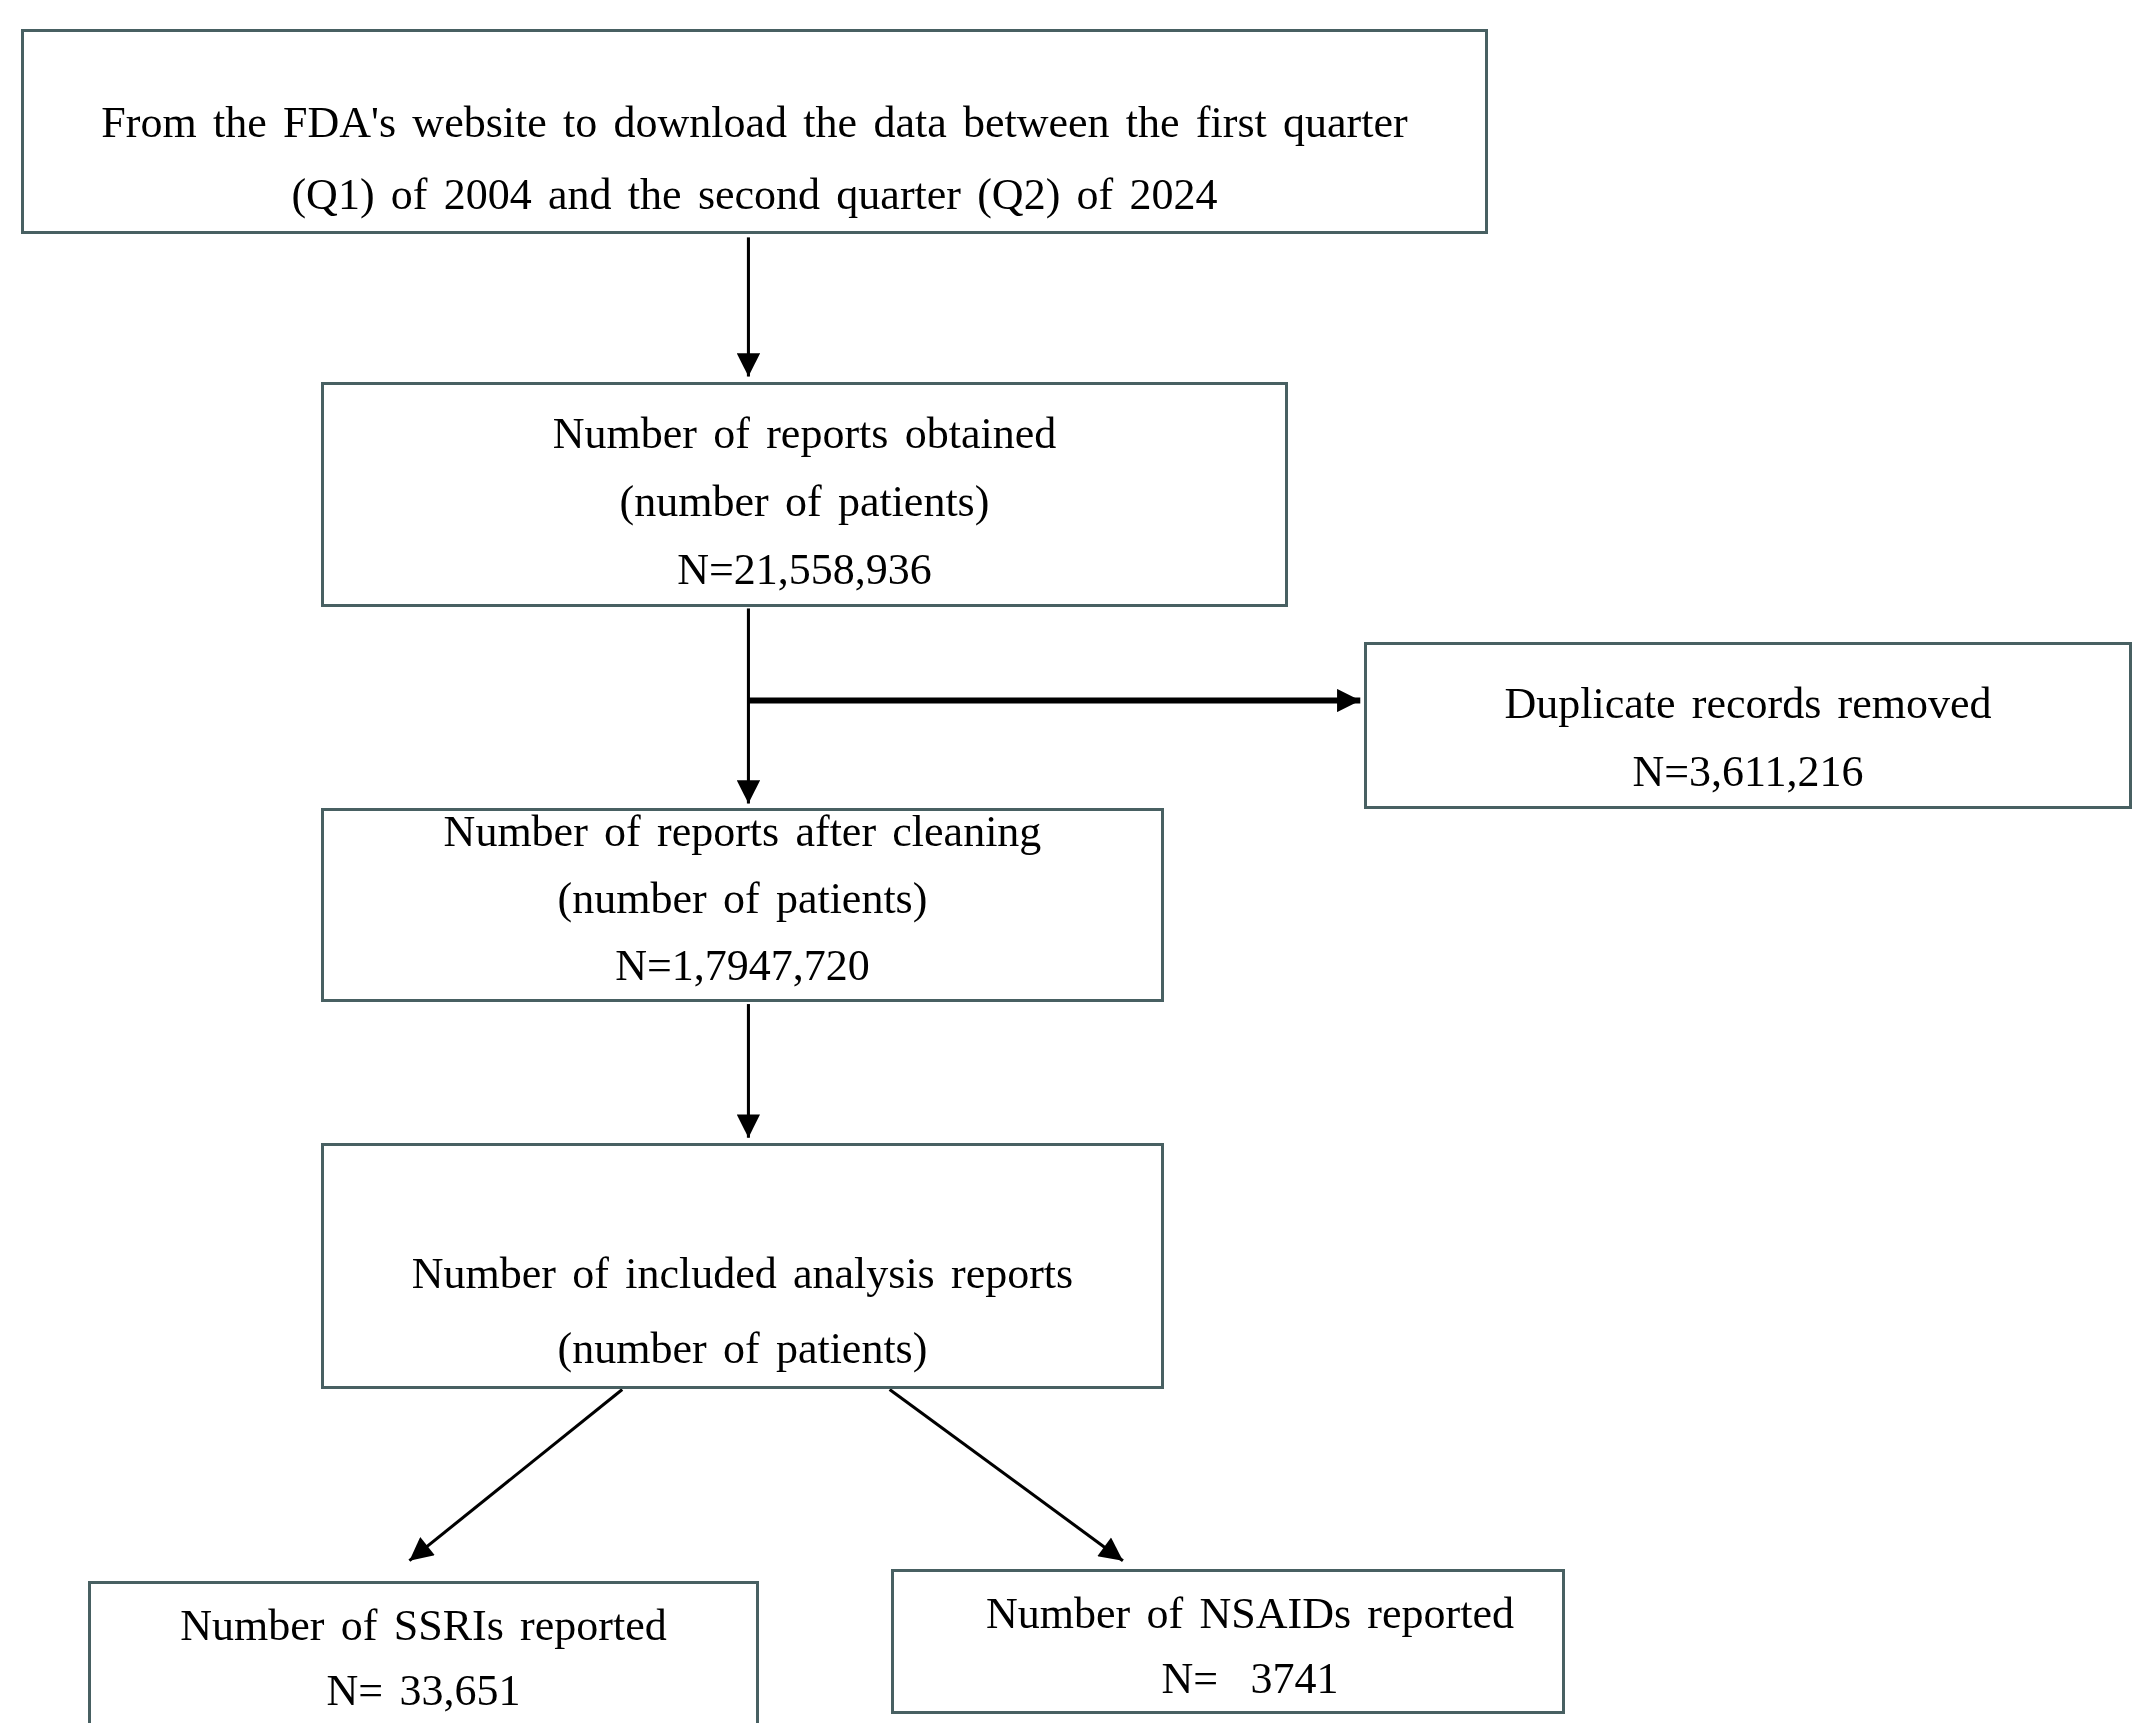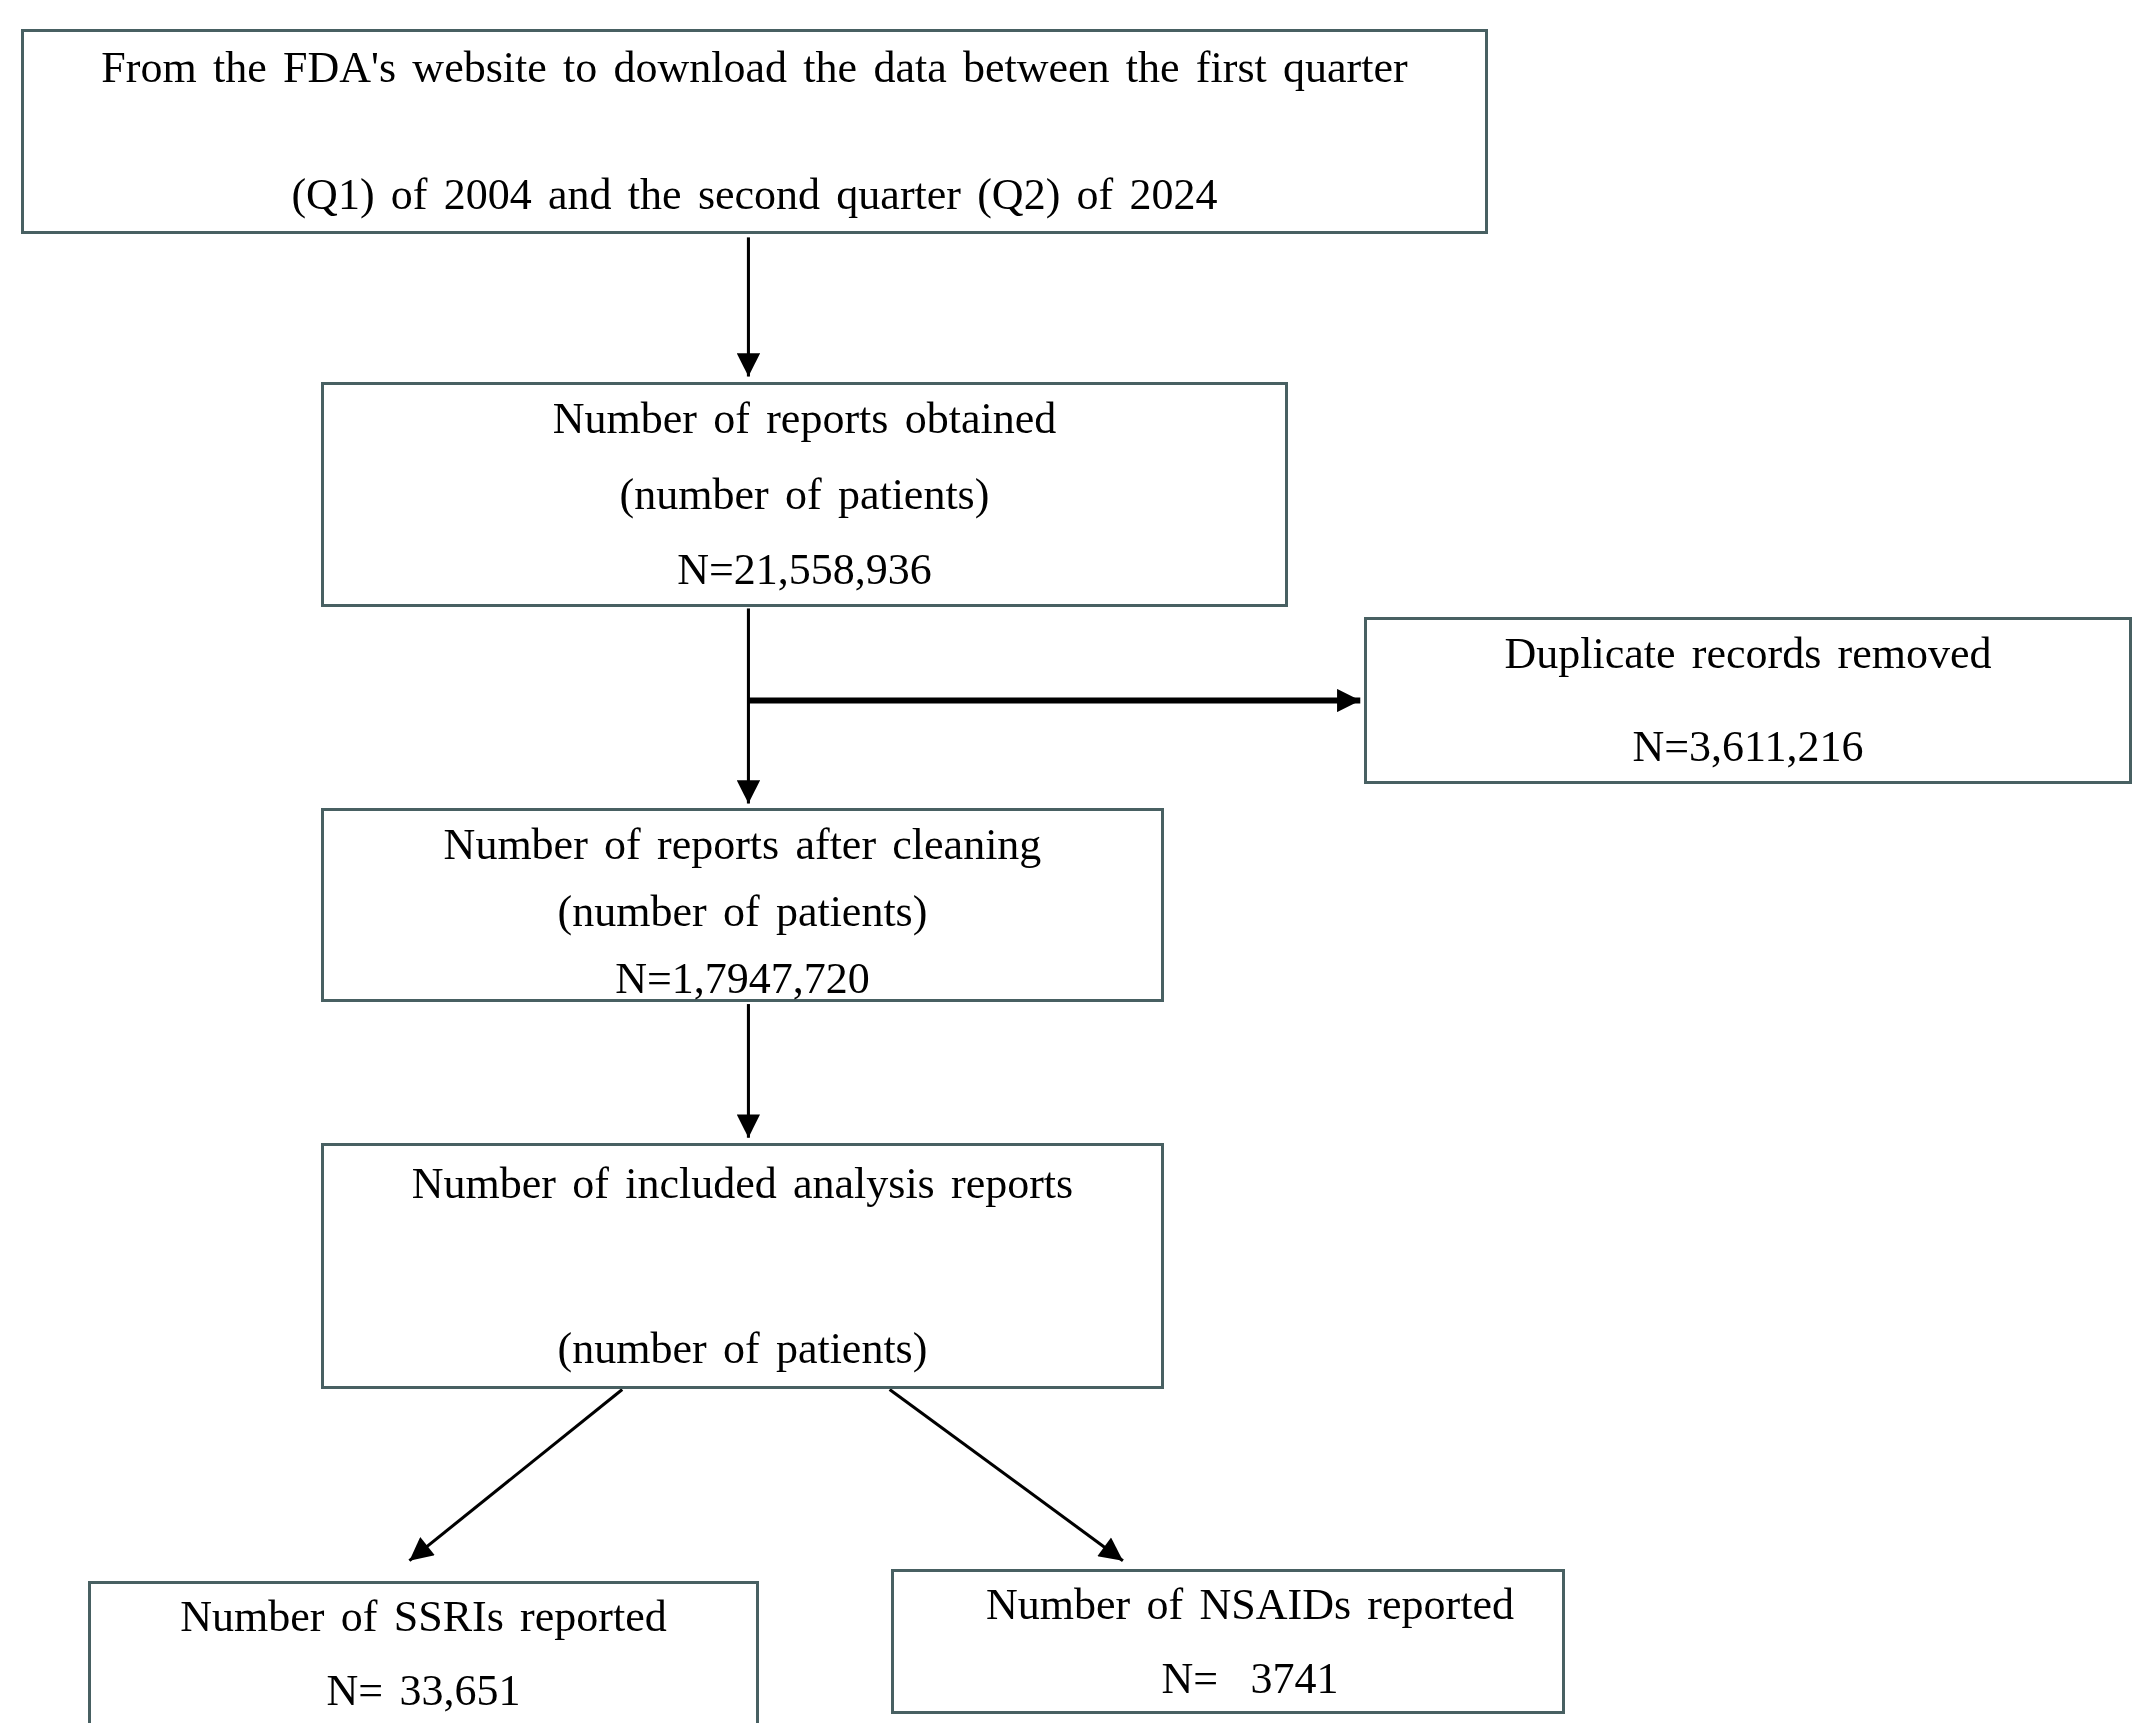--- a/index.html
+++ b/index.html
@@ -23,7 +23,7 @@
     display: flex;
     flex-direction: column;
     align-items: center;
-    justify-content: space-between;
+    justify-content: flex-end;
     text-align: center;
     font-size: 44px;
     word-spacing: 0.12em;

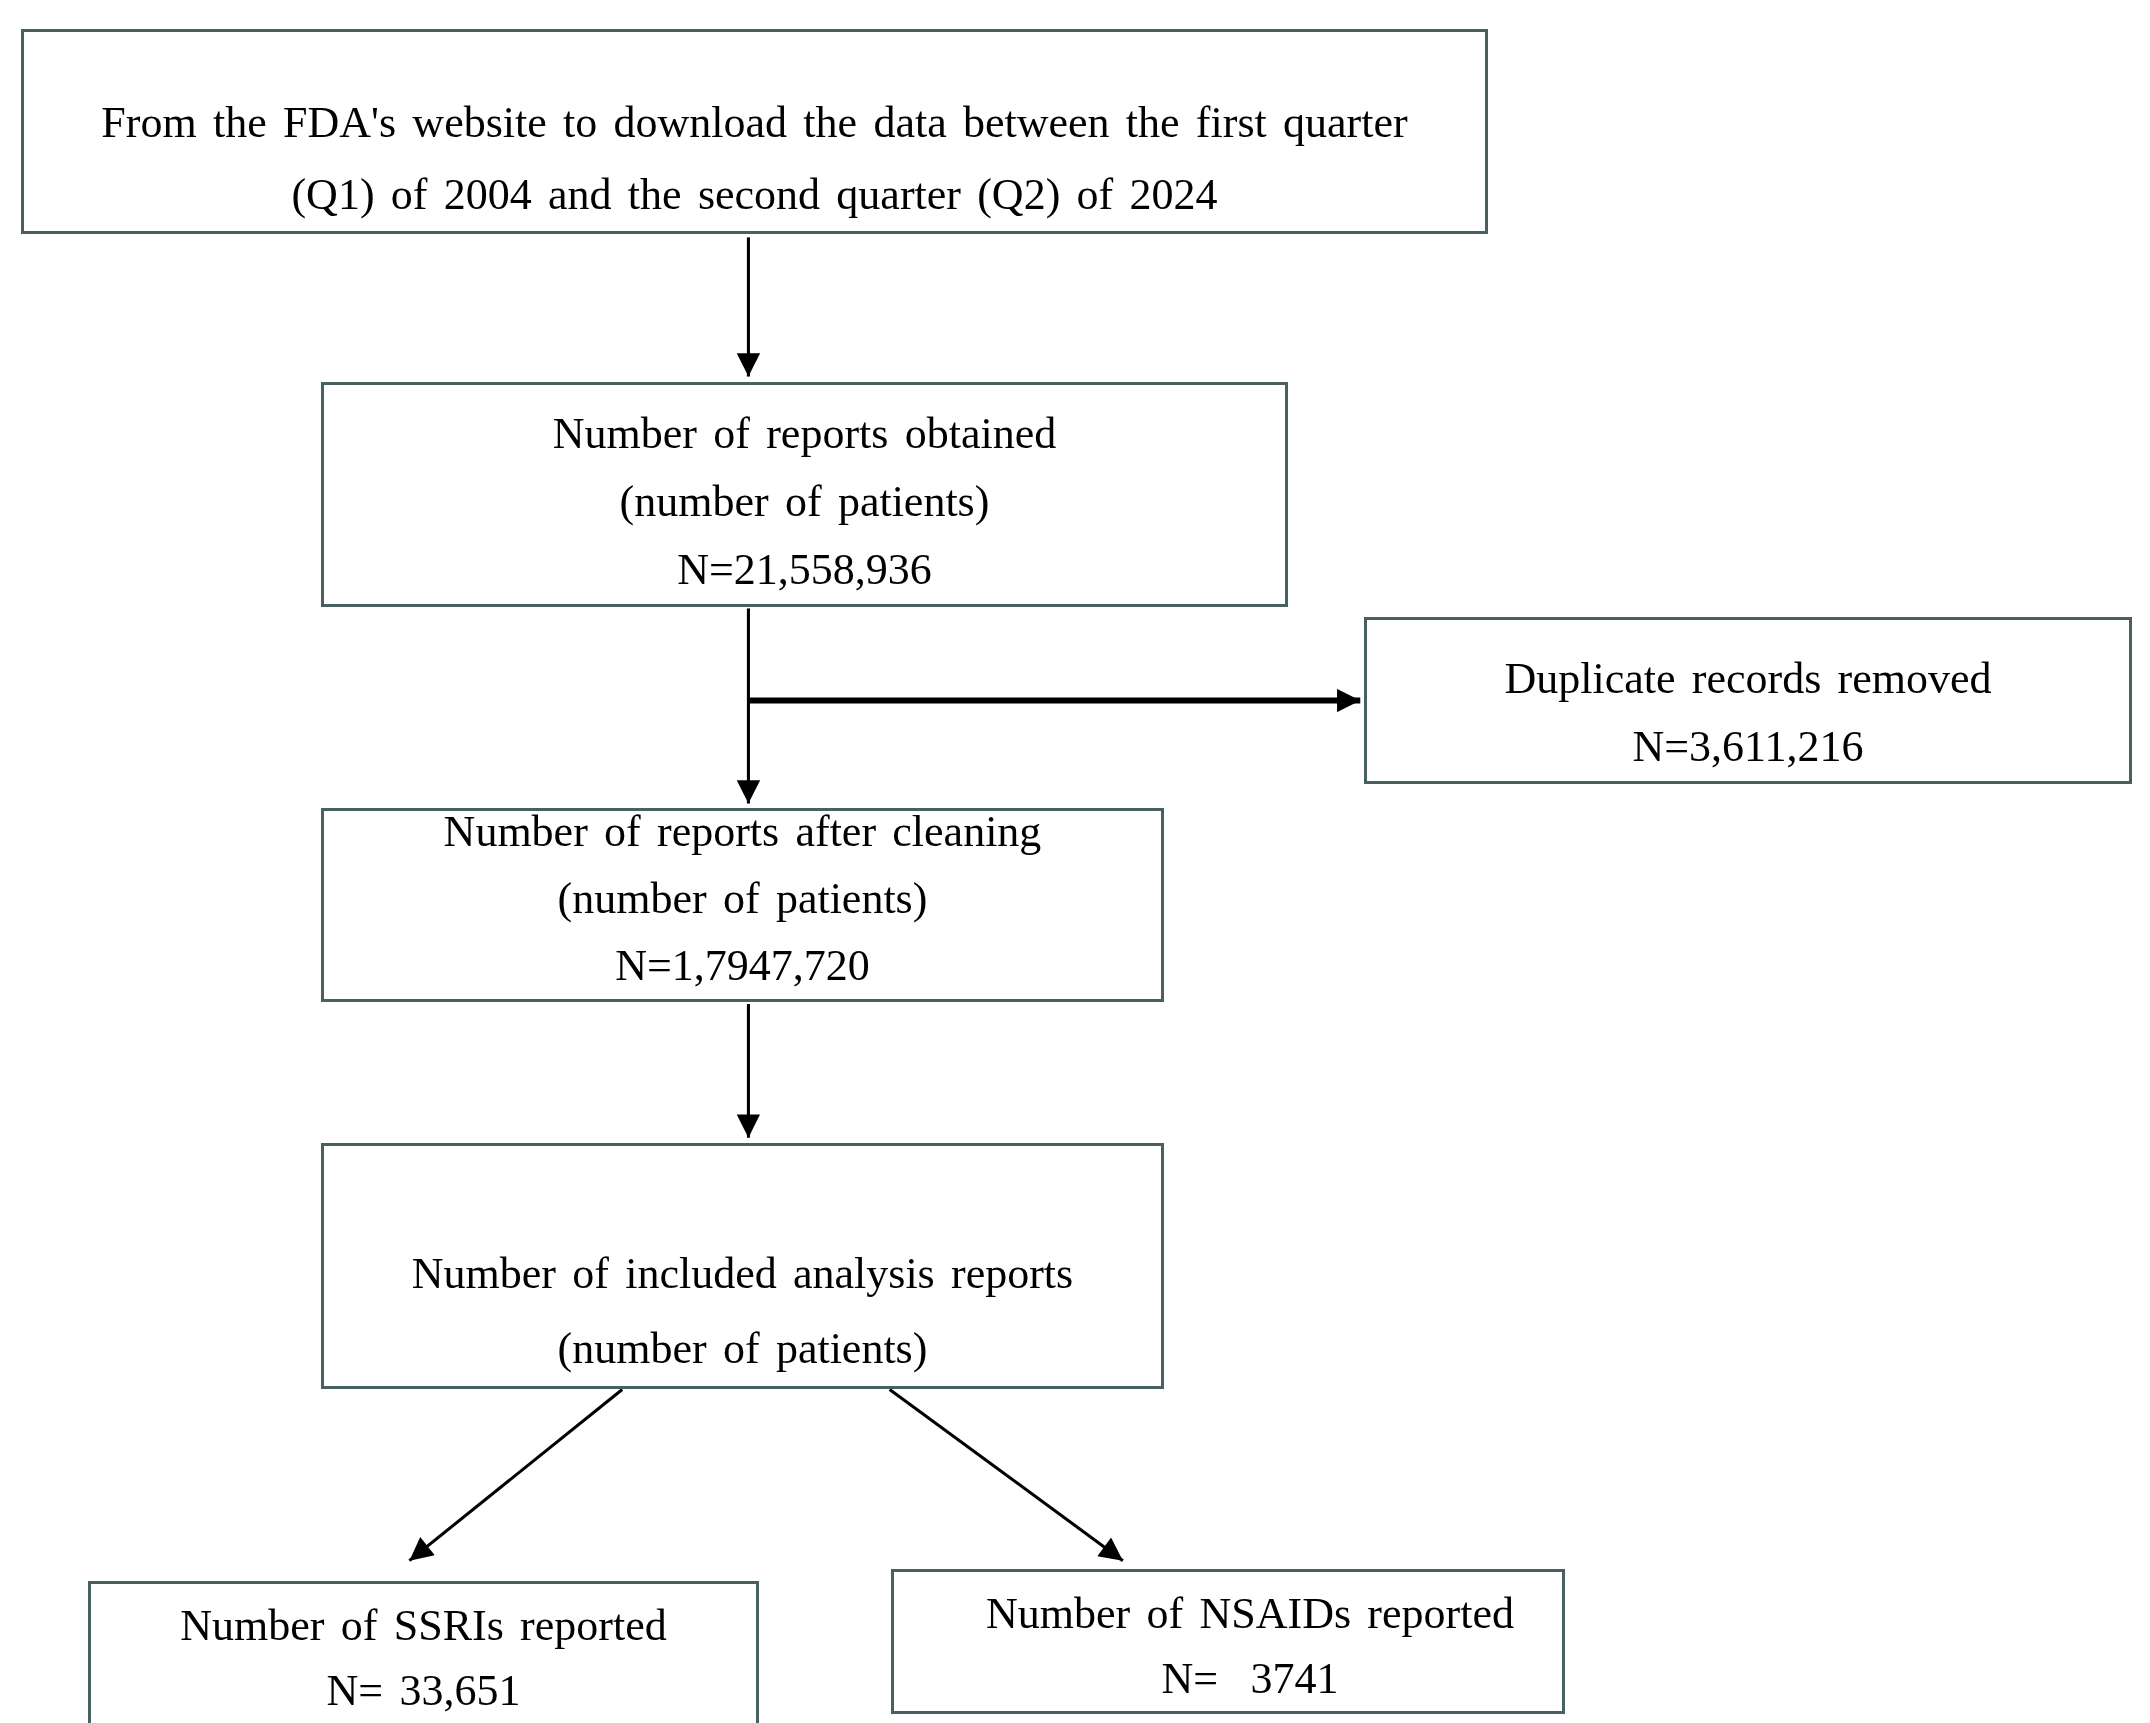--- a/index.html
+++ b/index.html
@@ -33,7 +33,7 @@
   }
   #box-source     { left: 21px;   top: 29px;   width: 1467px; height: 205px; line-height: 72px; }
   #box-obtained   { left: 321px;  top: 382px;  width: 967px; height: 225px; line-height: 68px; }
-  #box-duplicates { left: 1364px; top: 617px;  width: 768px; height: 167px; line-height: 68px; }
+  #box-duplicates { left: 1364px; top: 642px;  width: 768px; height: 167px; line-height: 68px; }
   #box-cleaned    { left: 321px;  top: 808px; width: 843px; height: 194px; line-height: 67px;  }
   #box-included   { left: 321px;  top: 1143px; width: 843px; height: 246px; line-height: 75px; }
   #box-ssri       { left: 88px;  top: 1569px; width: 671px;  height: 145px; line-height: 65px; margin-top: 12px;  }

